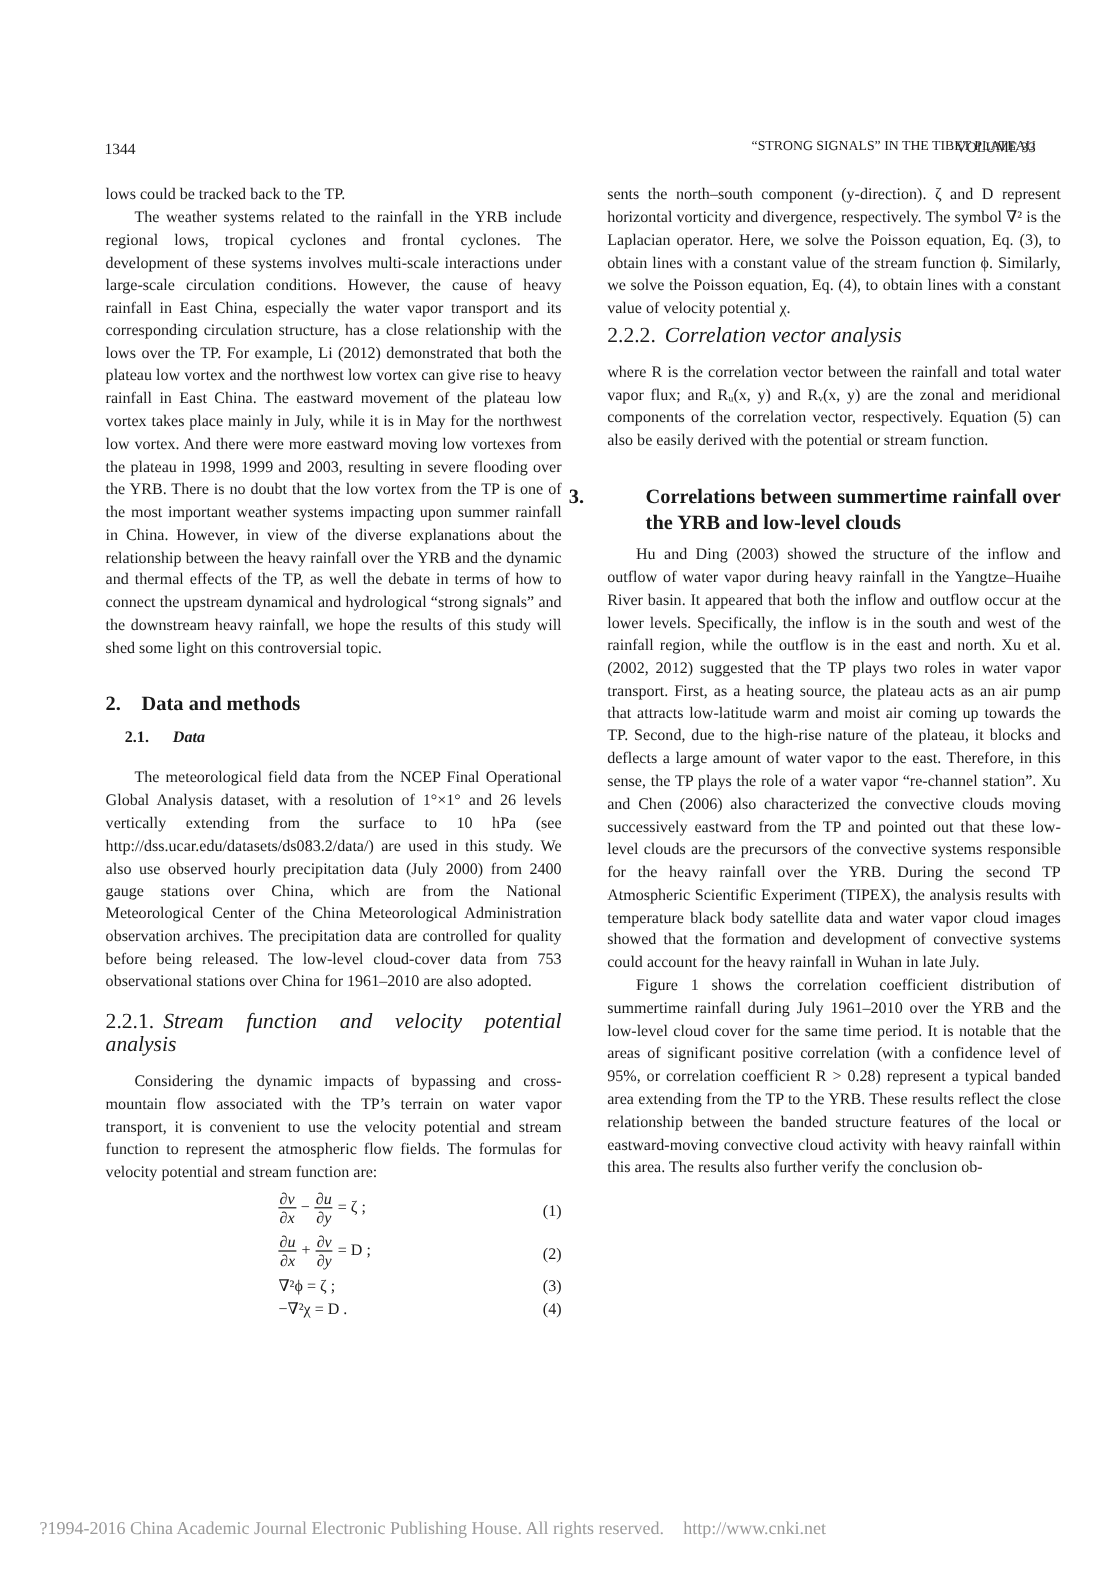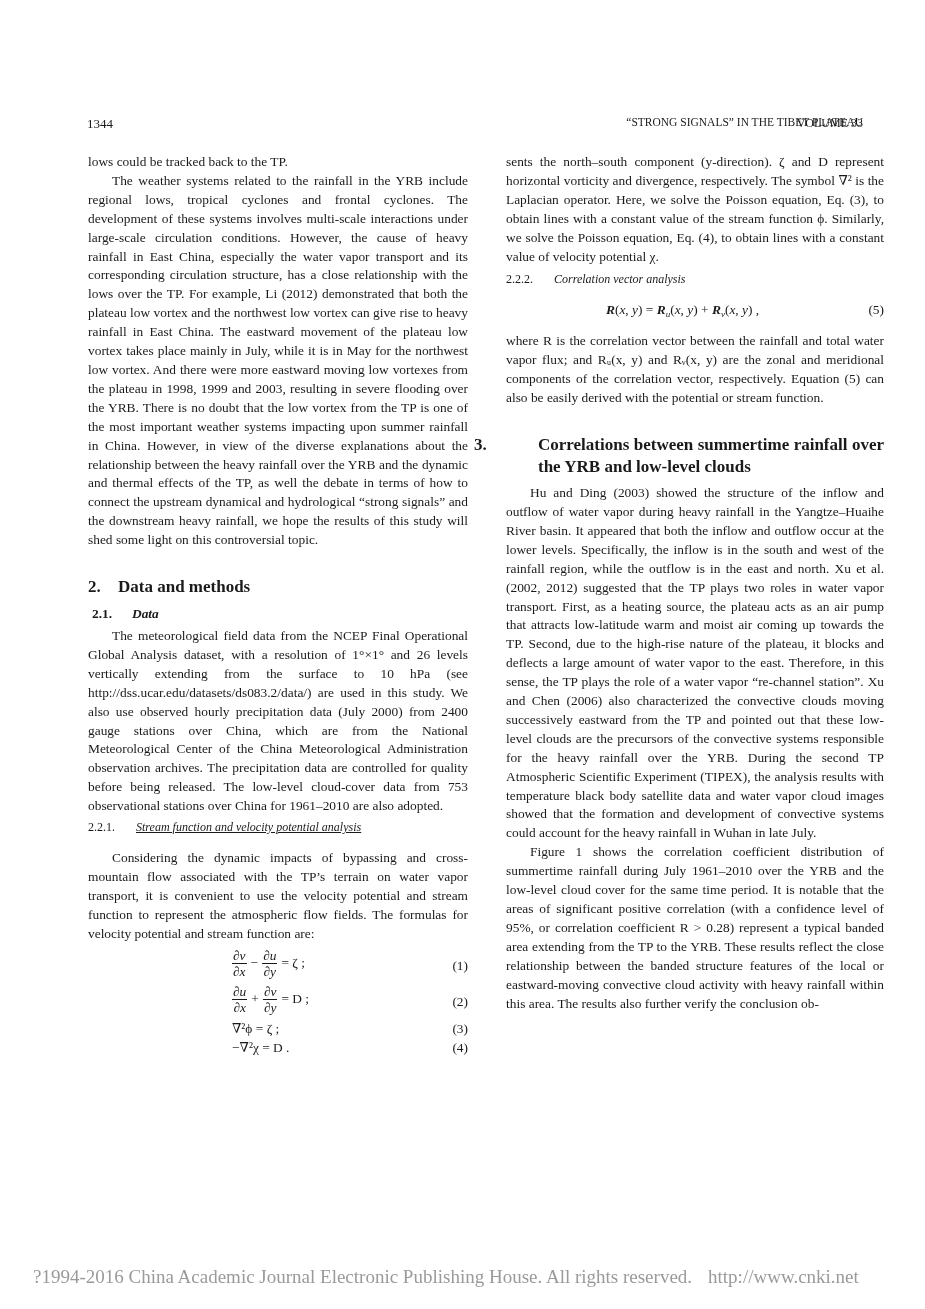--- a/index.html
+++ b/index.html
@@ -30,7 +30,7 @@
   h3 { margin: 4px; font-size: 13.4px; font-weight: bold; line-height: 19px; }
   h3 .num { display: inline-block; width: 40px; }
   h3 .title { font-style: italic; }
-  h4 { margin: 0; font-size: 12px; font-weight: normal; line-height: 19px; }
+  h4 { margin: 0; font-size: 18px; font-weight: normal; line-height: 19px; }
   h4 .num { display: inline-block; width: 48px; }
   h4 .title { font-style: italic; }
 

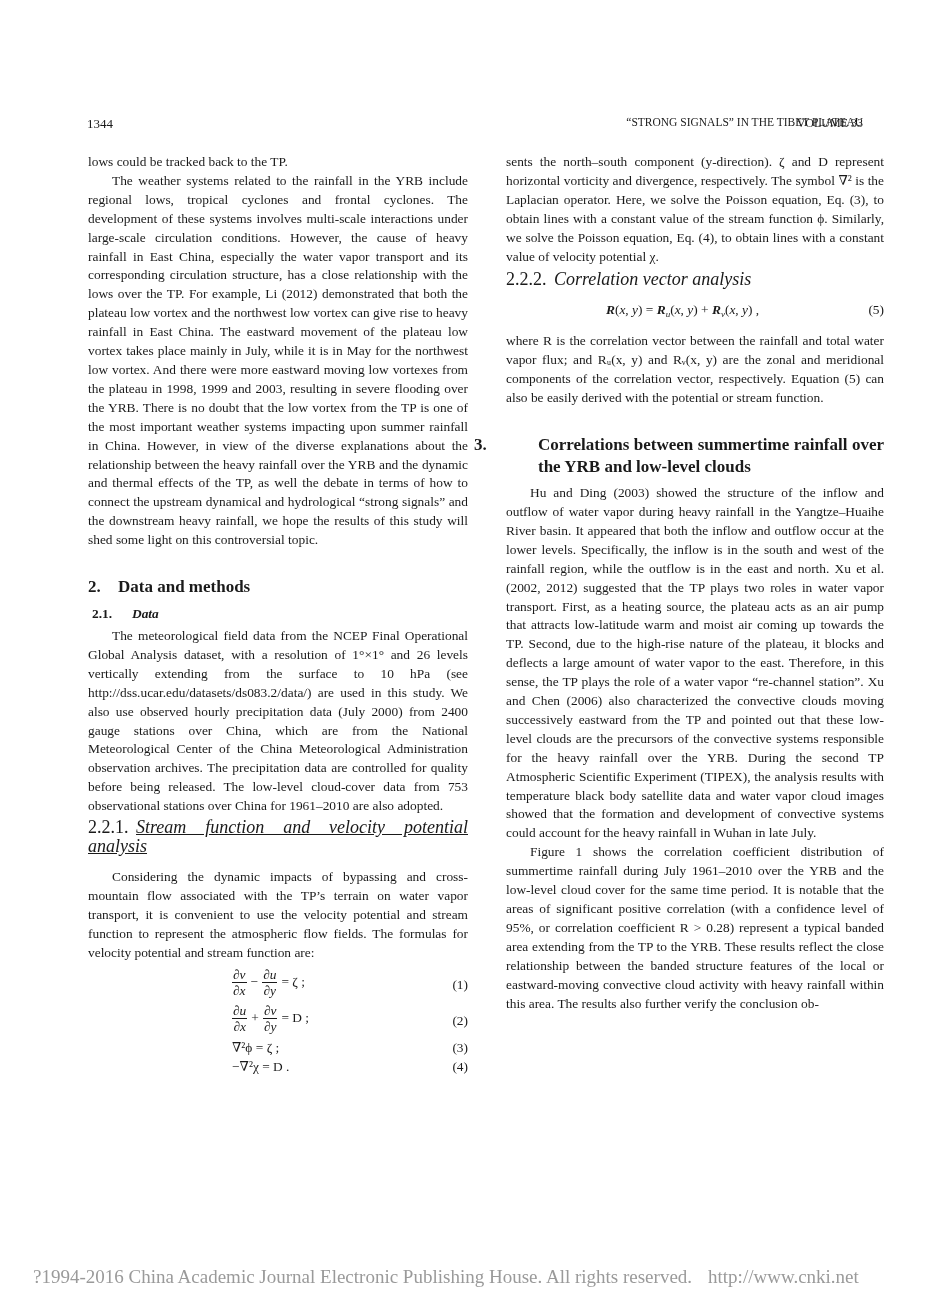--- a/index.html
+++ b/index.html
@@ -116,10 +116,6 @@
     <span class="num">2.2.2.</span><span class="title">Correlation vector analysis</span>
   </h4>
 
-  <div class="eq5" style="margin-top:12px;">
-    <span class="expr"><b class="vec">R</b>(<i>x</i>, <i>y</i>) = <b class="vec">R</b><sub><i>u</i></sub>(<i>x</i>, <i>y</i>) + <b class="vec">R</b><sub><i>v</i></sub>(<i>x</i>, <i>y</i>) ,</span>
-    <span class="eqnum">(5)</span>
-  </div>
 
   <p style="margin-top:12px;">where R is the correlation vector between the rainfall and total water vapor flux; and Rᵤ(x, y) and Rᵥ(x, y) are the zonal and meridional components of the correlation vector, respectively. Equation (5) can also be easily derived with the potential or stream function.</p>
 

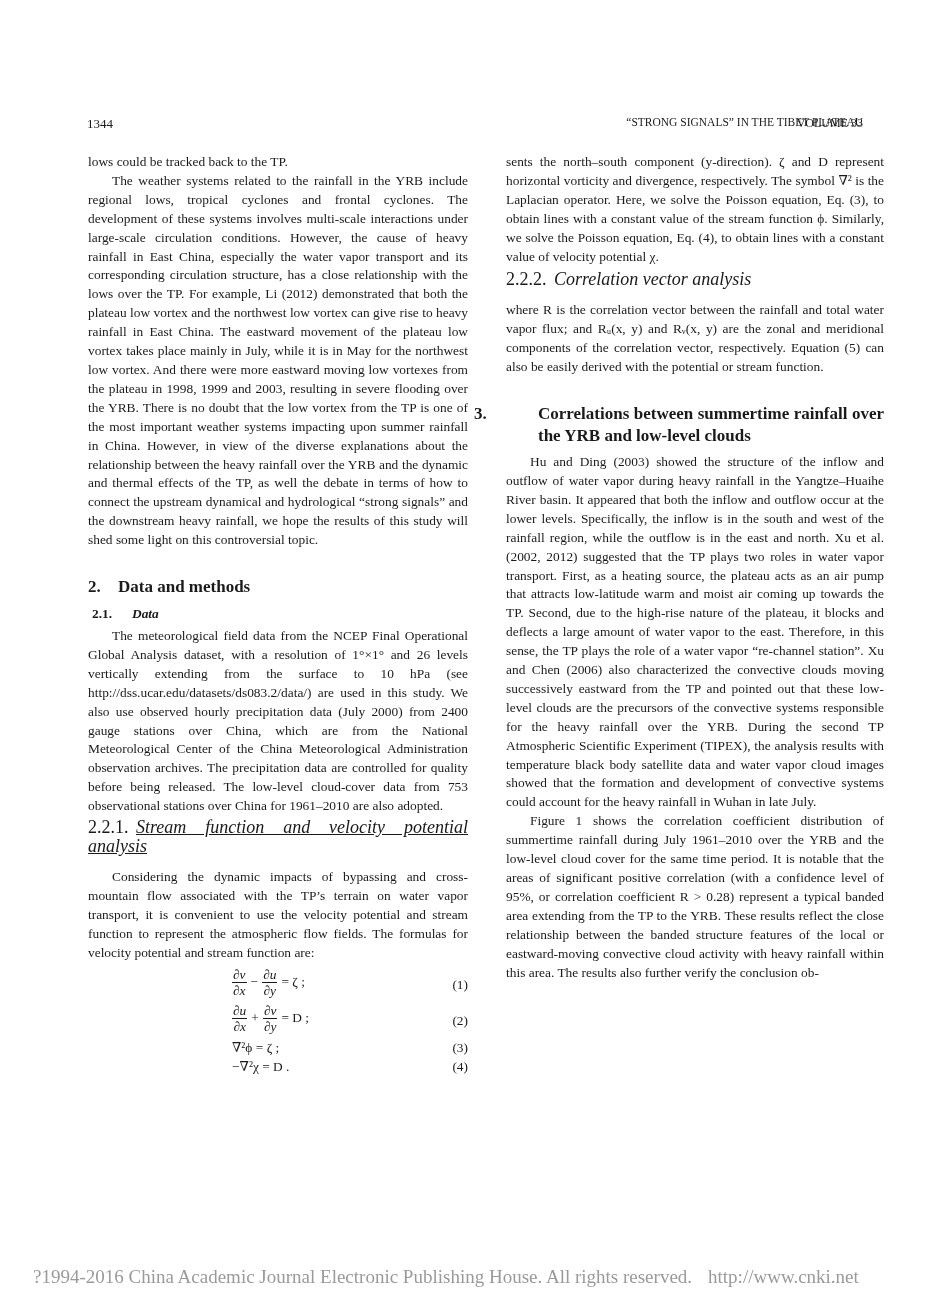--- a/index.html
+++ b/index.html
@@ -27,7 +27,7 @@
   h2 .num { display: inline-block; width: 30px; }
   h2.sec3 { padding-left: 32px; text-indent: -32px; }
   h2.sec3 .num { width: 32px; }
-  h3 { margin: 4px; font-size: 13.4px; font-weight: bold; line-height: 19px; }
+  h3 { margin: 16px; font-size: 13.4px; font-weight: bold; line-height: 19px; }
   h3 .num { display: inline-block; width: 40px; }
   h3 .title { font-style: italic; }
   h4 { margin: 0; font-size: 18px; font-weight: normal; line-height: 19px; }

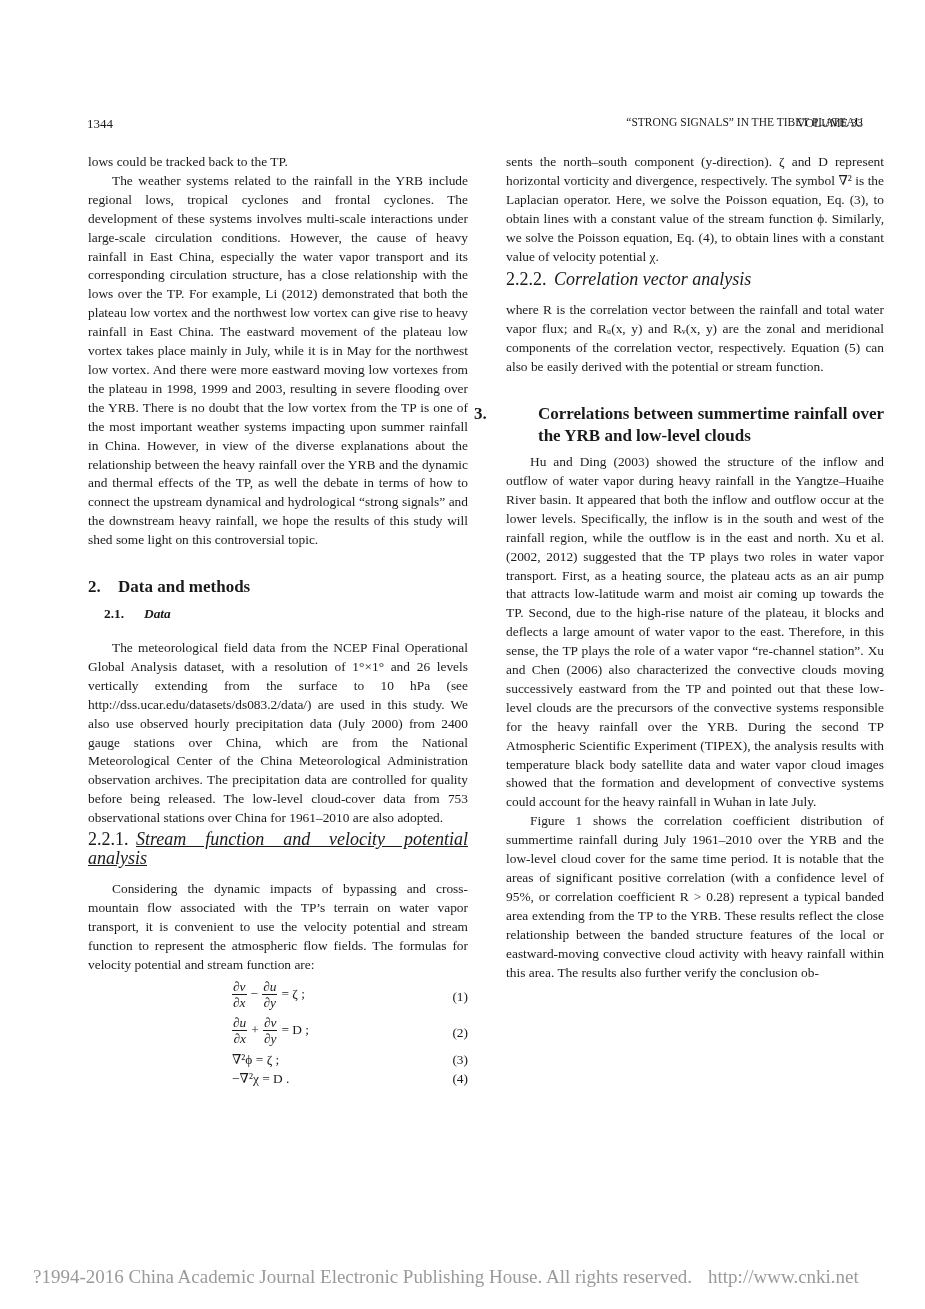--- a/index.html
+++ b/index.html
@@ -79,7 +79,7 @@
   </h3>
   <p class="indent" style="margin-top:2px;">The meteorological field data from the NCEP Final Operational Global Analysis dataset, with a resolution of 1°×1° and 26 levels vertically extending from the surface to 10 hPa (see http://dss.ucar.edu/datasets/ds083.2/data/) are used in this study. We also use observed hourly precipitation data (July 2000) from 2400 gauge stations over China, which are from the National Meteorological Center of the China Meteorological Administration observation archives. The precipitation data are controlled for quality before being released. The low-level cloud-cover data from 753 observational stations over China for 1961–2010 are also adopted.</p>
 
-  <h4 style="margin-top:2px;text-decoration:underline;">
+  <h4 style="margin-top:14px;">
     <span class="num">2.2.1.</span><span class="title">Stream function and velocity potential analysis</span>
   </h4>
   <p class="indent" style="margin-top:12px;">Considering the dynamic impacts of bypassing and cross-mountain flow associated with the TP’s terrain on water vapor transport, it is convenient to use the velocity potential and stream function to represent the atmospheric flow fields. The formulas for velocity potential and stream function are:</p>

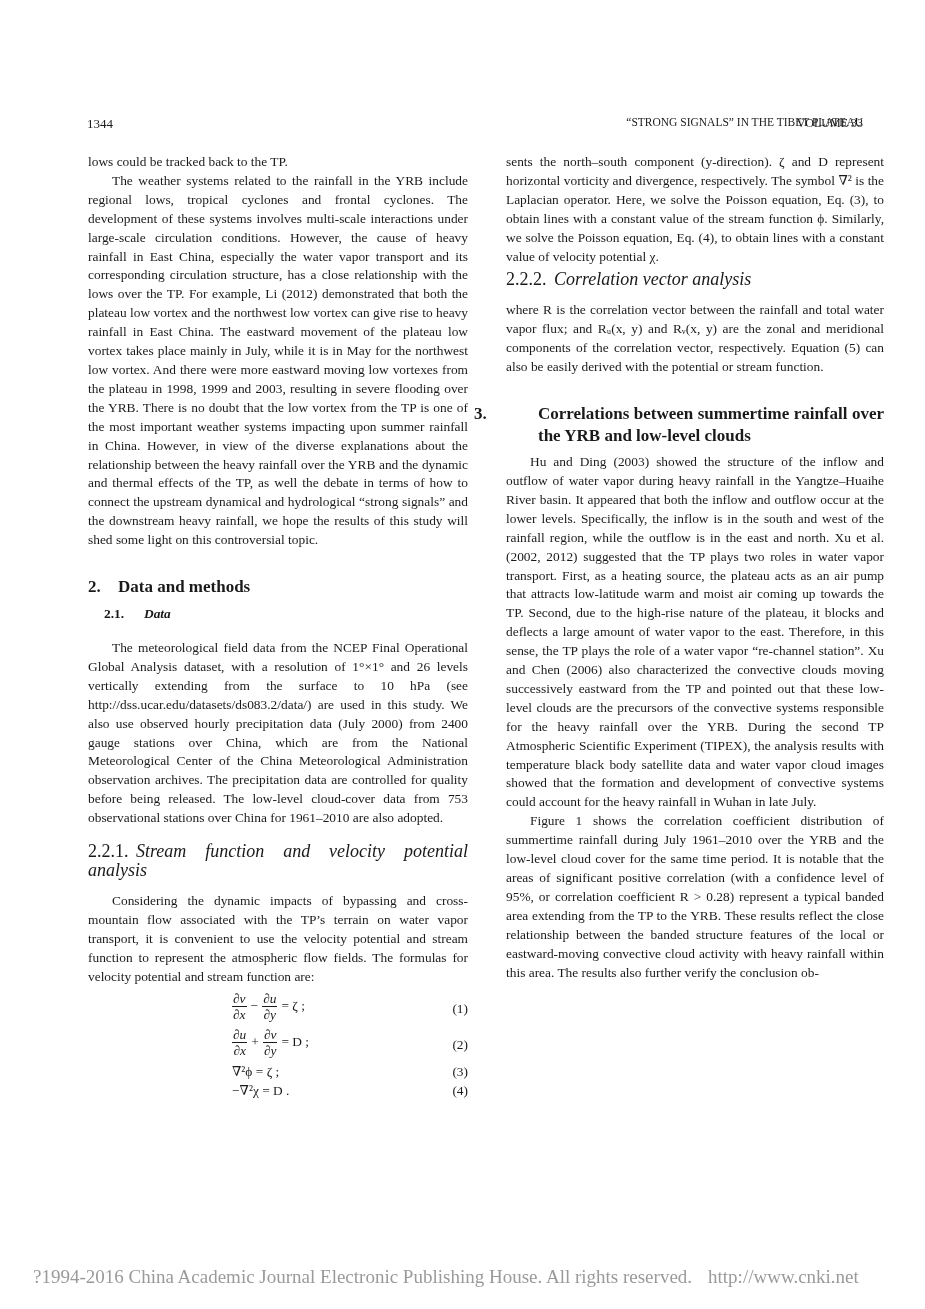--- a/index.html
+++ b/index.html
@@ -54,7 +54,7 @@
 
   .footer {
     position: absolute; top: 1266px; left: 33px; width: 860px;
-    font-size: 19px; color: #9a9a9a; white-space: nowrap;
+    font-size: 15px; color: #9a9a9a; white-space: nowrap;
   }
   .footer .url { margin-left: 16px; }
 </style>

